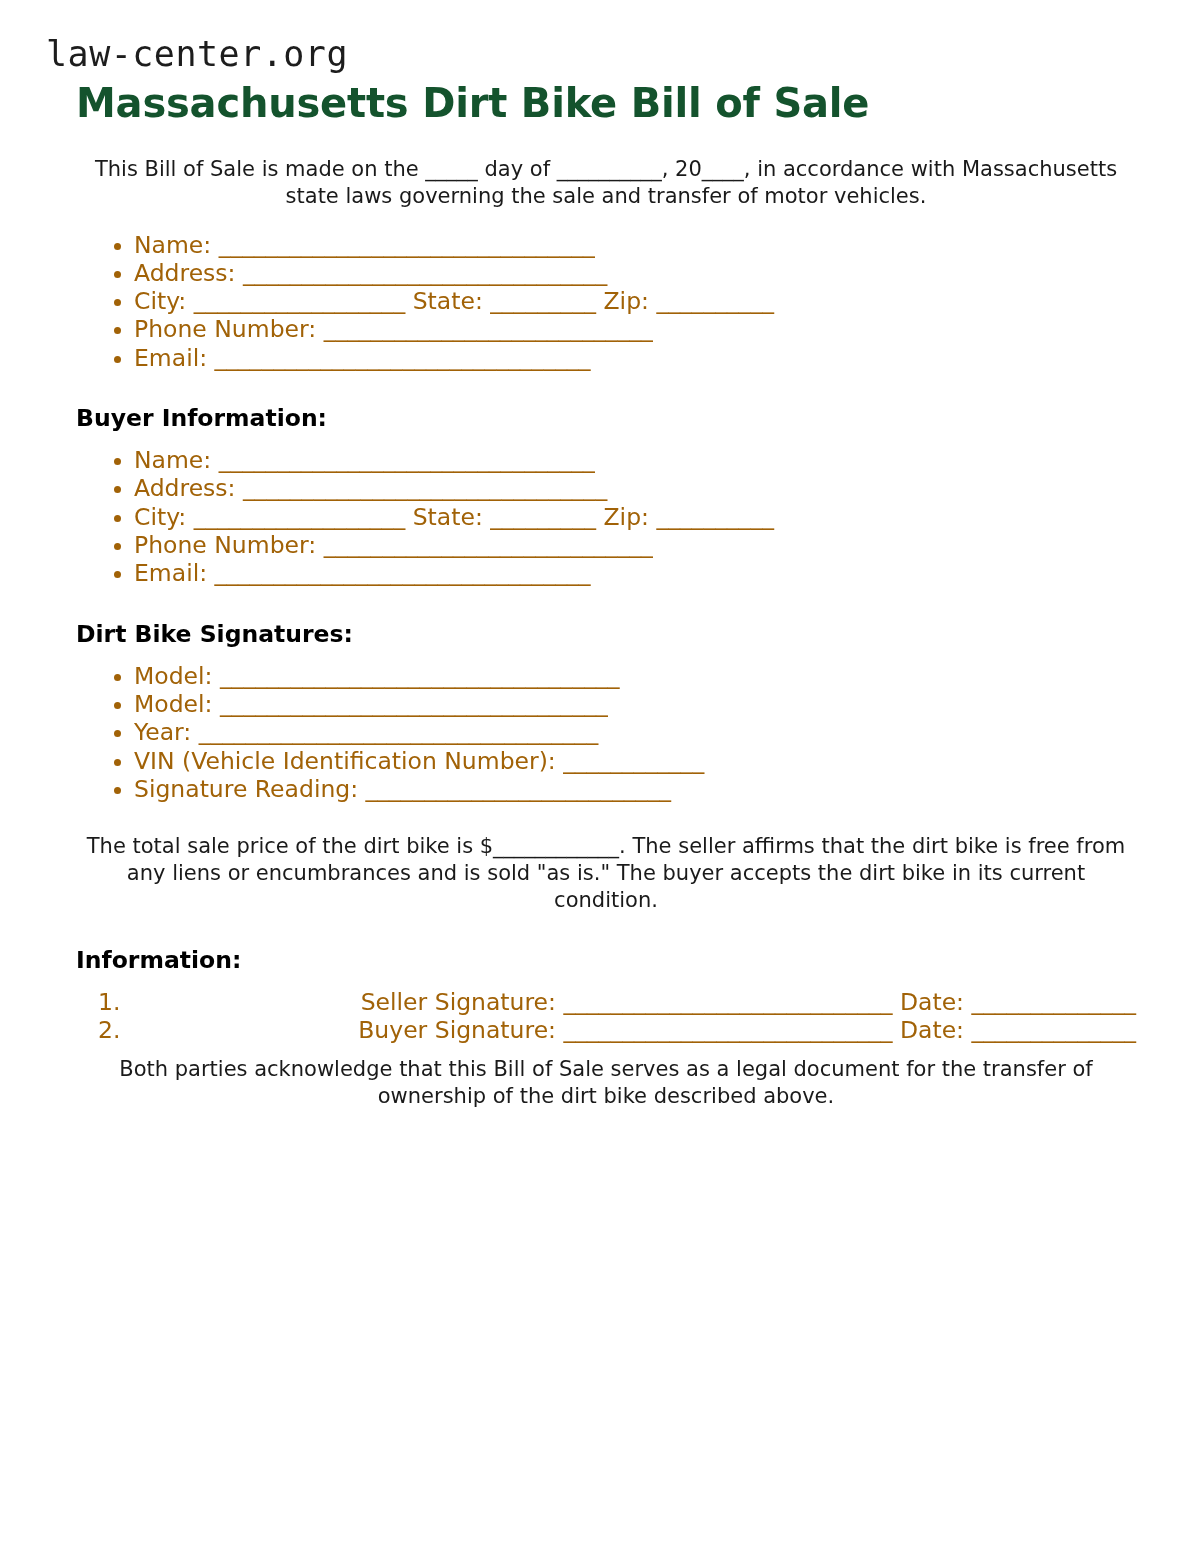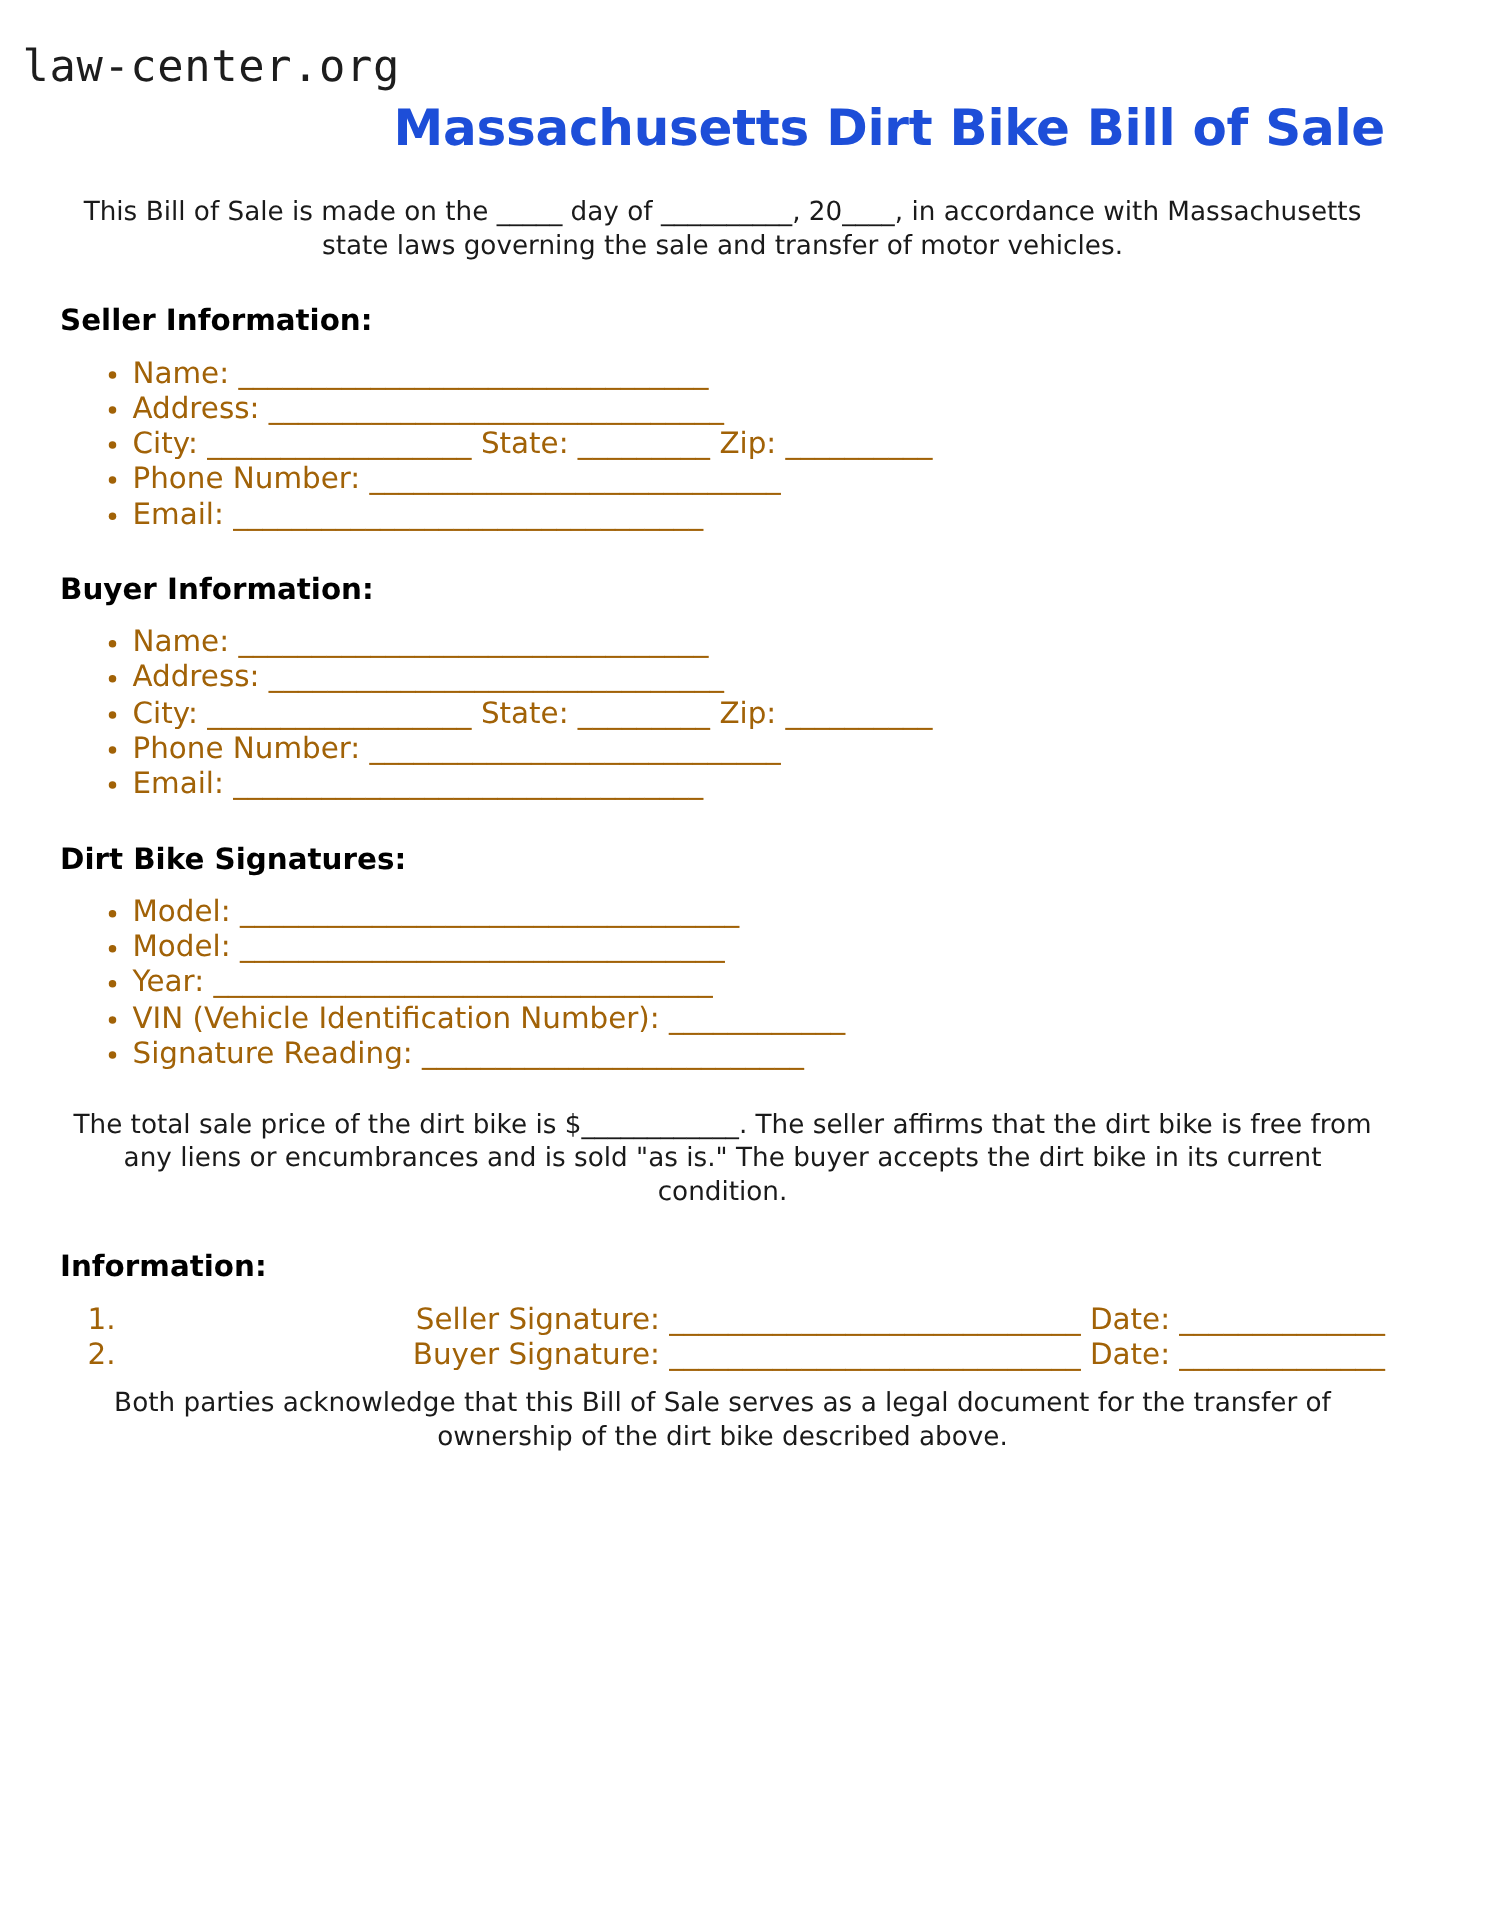--- a/index.html
+++ b/index.html
@@ -20,7 +20,7 @@
   }
   .content {
     position: absolute;
-    left: 48px;
+    left: 76px;
     top: 36px;
     width: 1060px;
   }

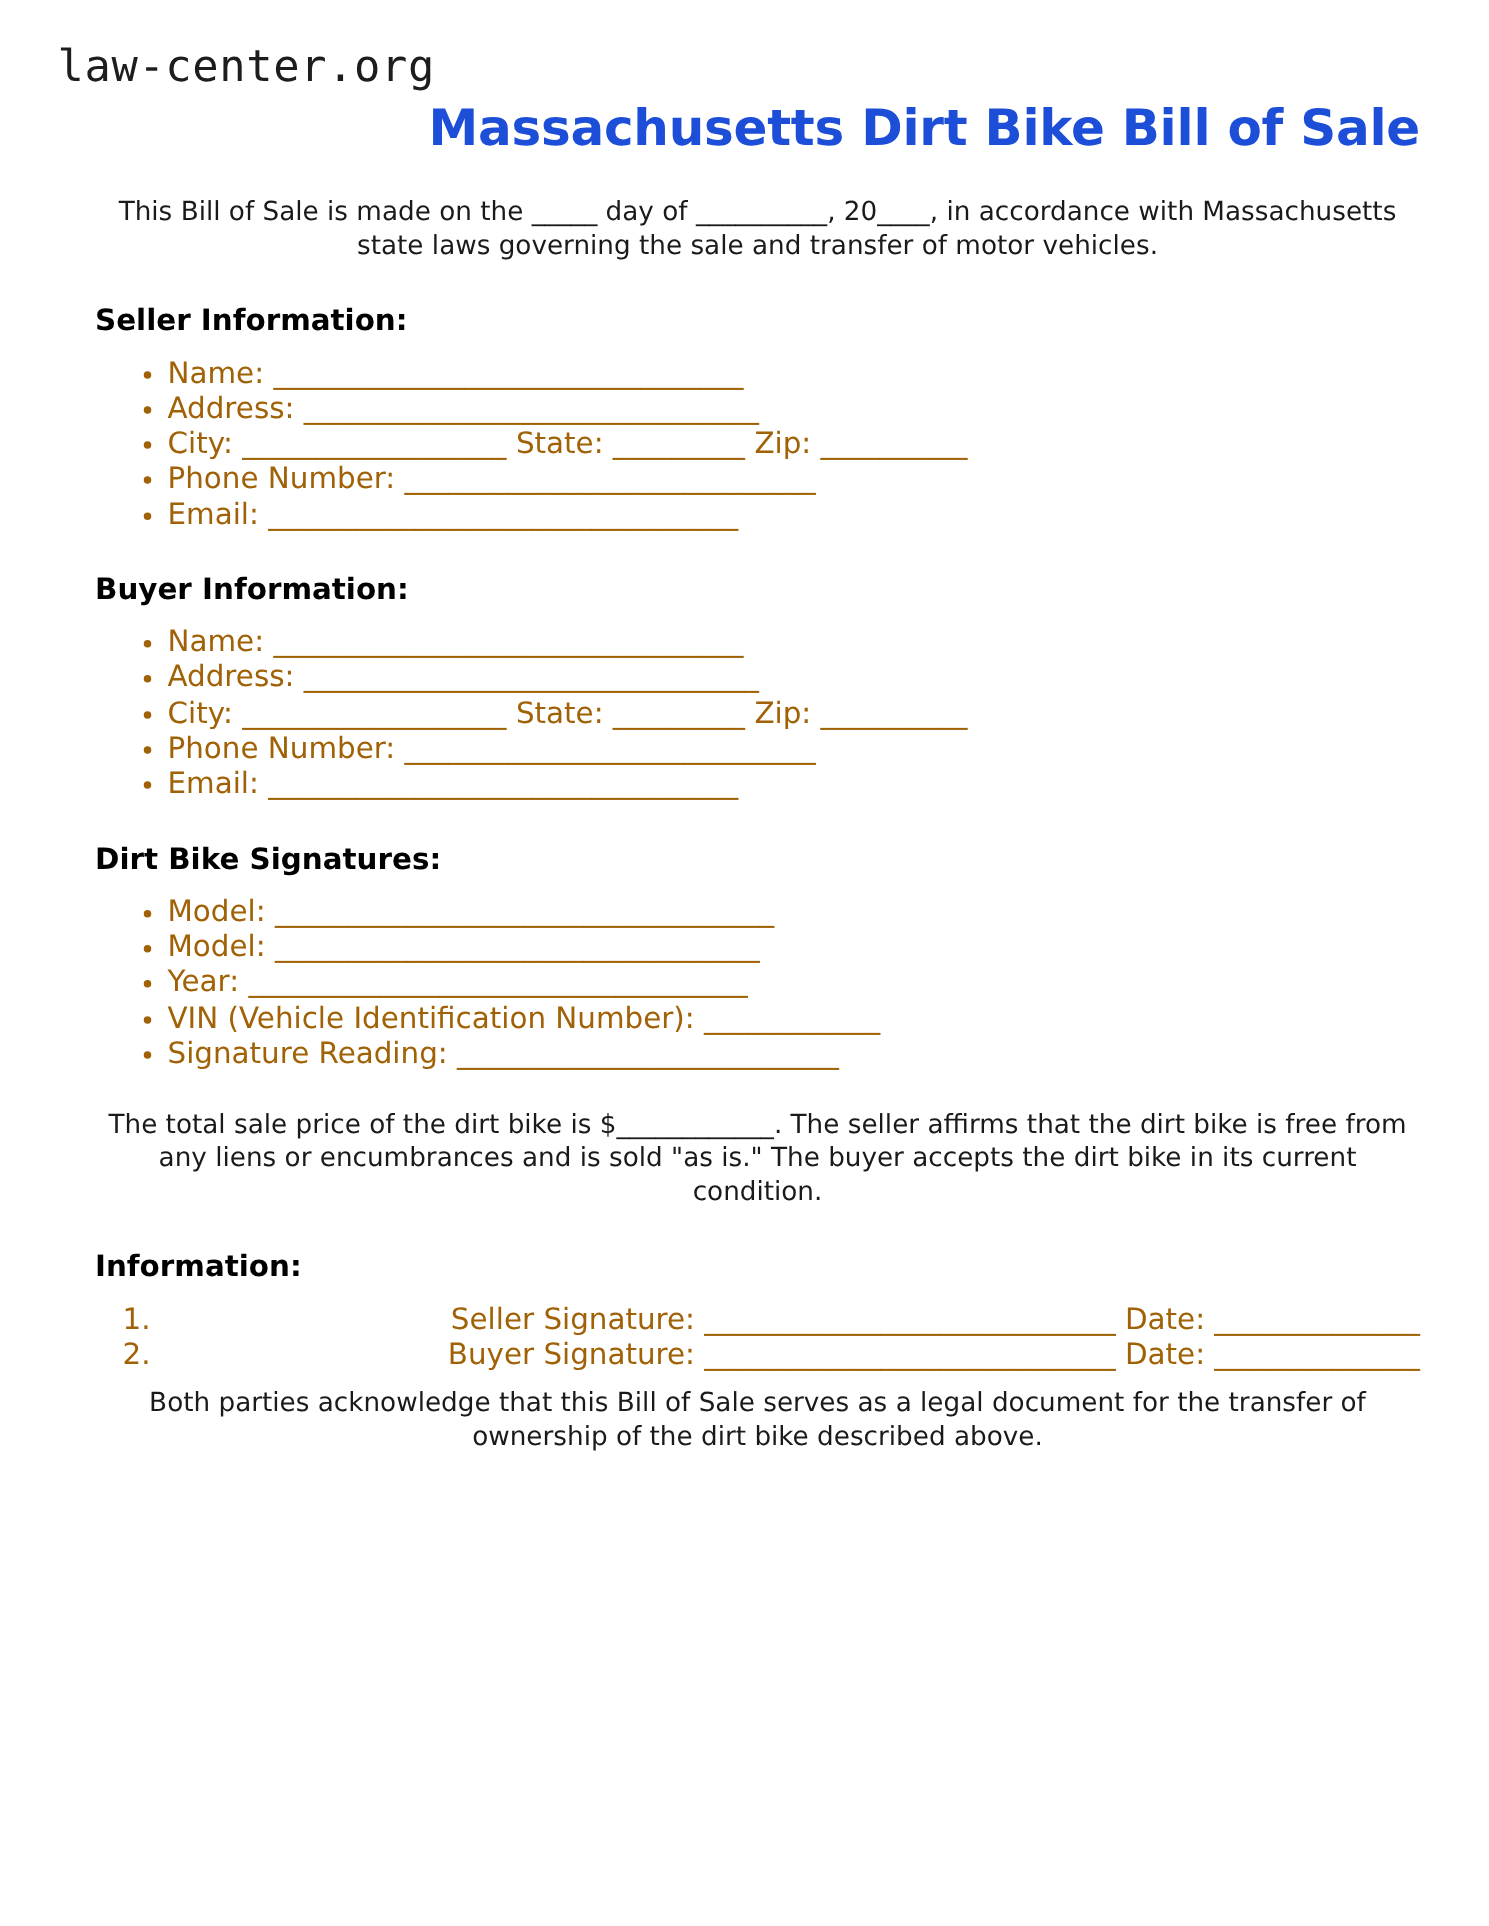--- a/index.html
+++ b/index.html
@@ -40,11 +40,10 @@
     font-weight: bold;
     font-size: 40px;
     line-height: 1.15;
-    color: #1d4ed8;
+    color: #14532d;
     margin-top: 6px;
     letter-spacing: -0.2px;
     white-space: nowrap;
-    text-align: right;
   }
 
   

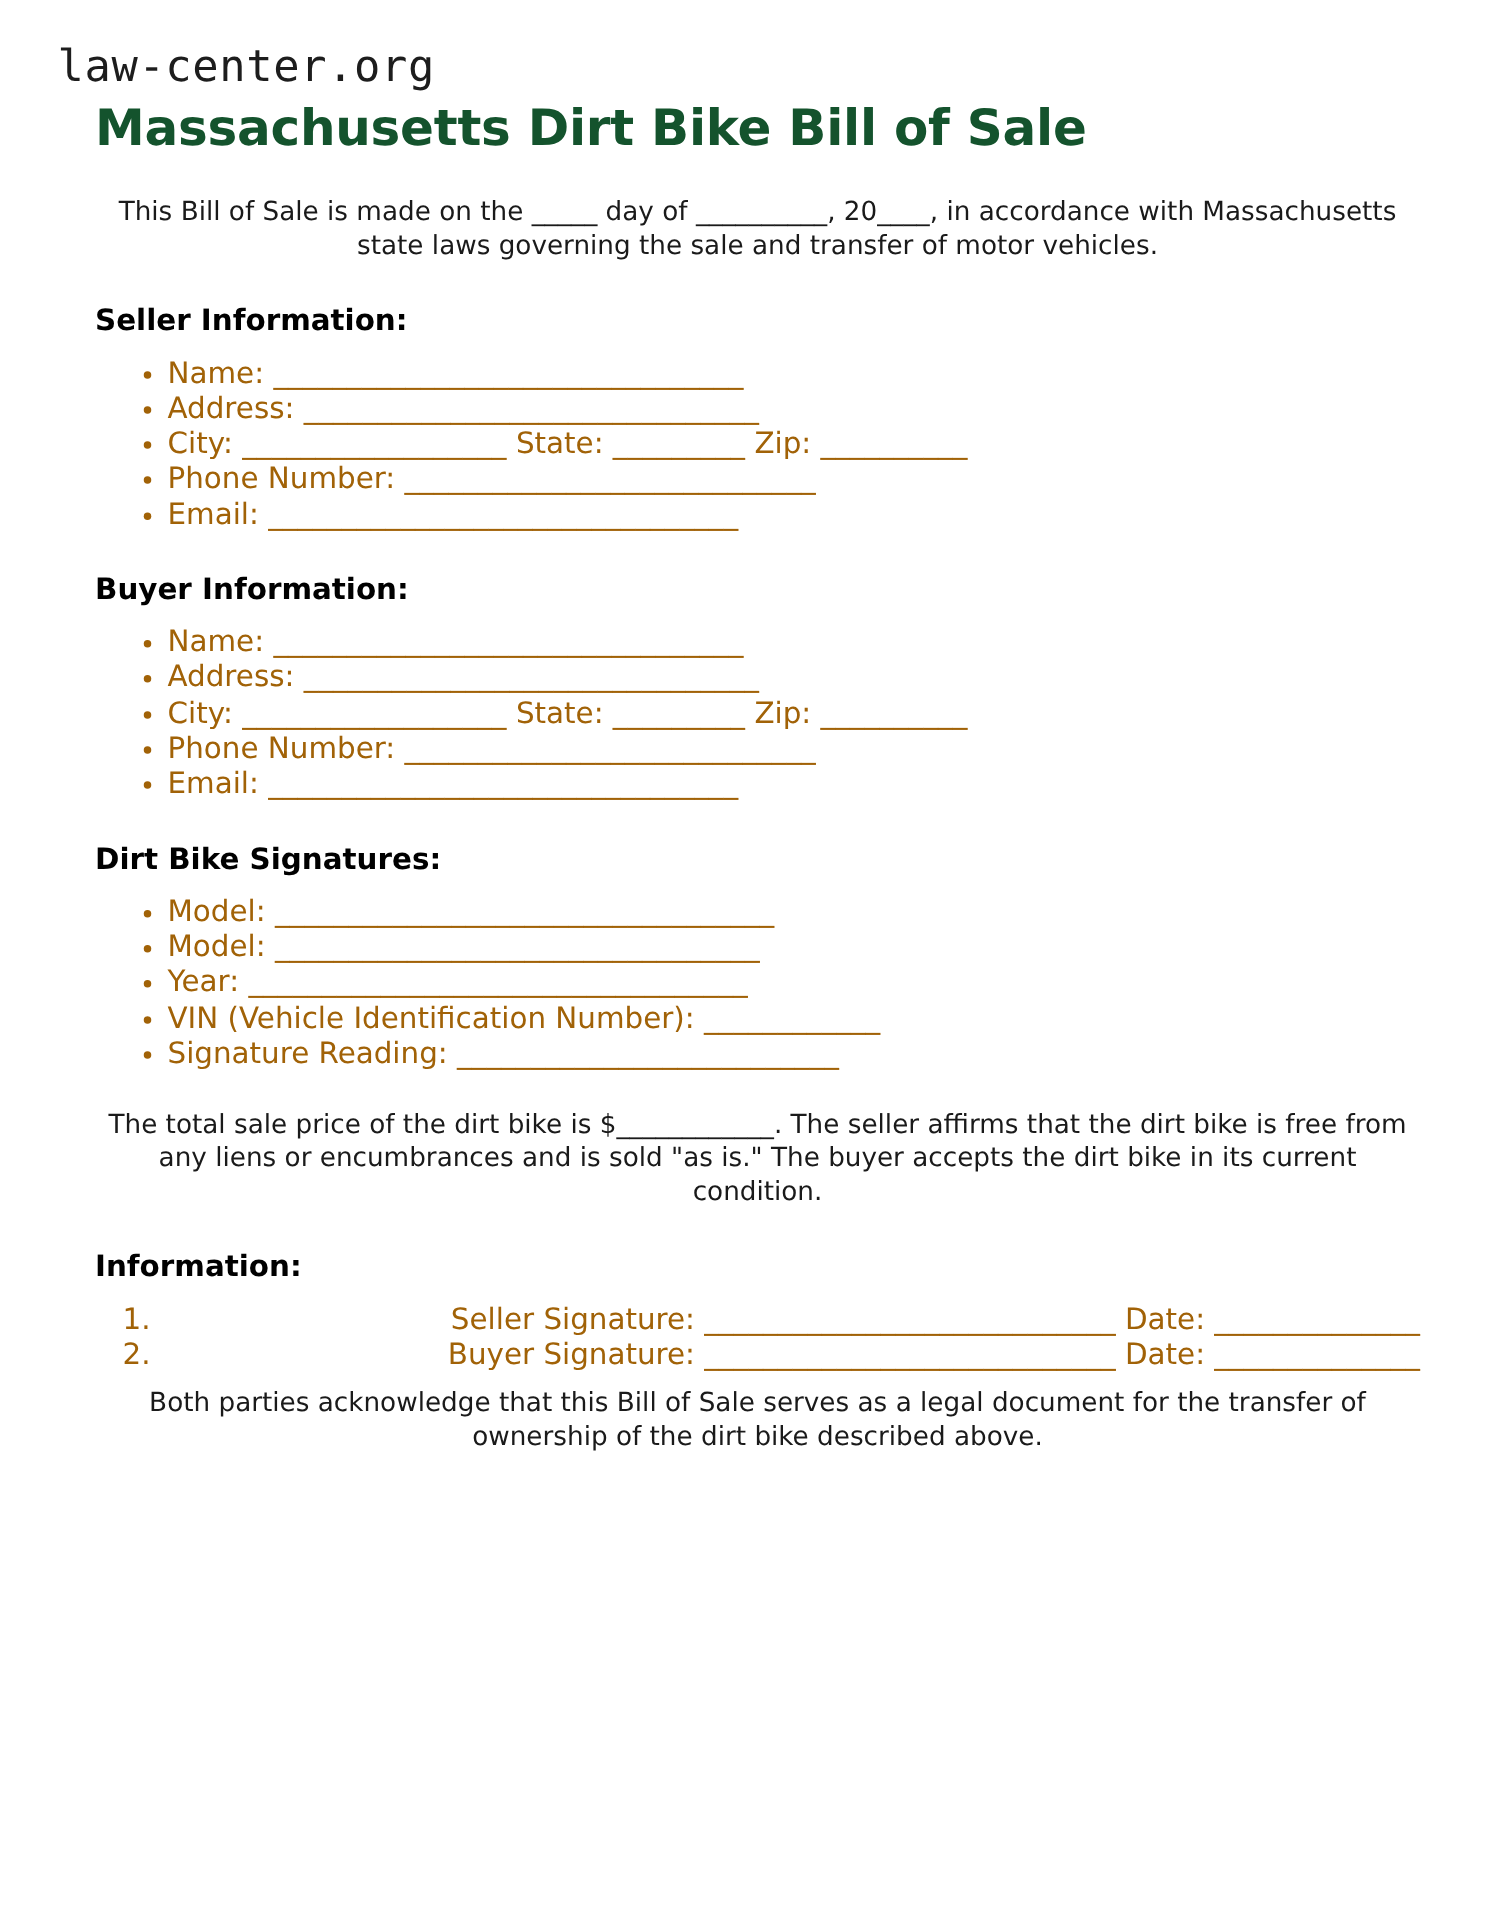--- a/index.html
+++ b/index.html
@@ -96,7 +96,6 @@
 
     <p class="para">This Bill of Sale is made on the _____ day of __________, 20____, in accordance with Massachusetts state laws governing the sale and transfer of motor vehicles.</p>
 
-    <h2 class="section-head">Seller Information:</h2>
     <ul class="fields">
       <li>Name: ________________________________</li>
       <li>Address: _______________________________</li>

